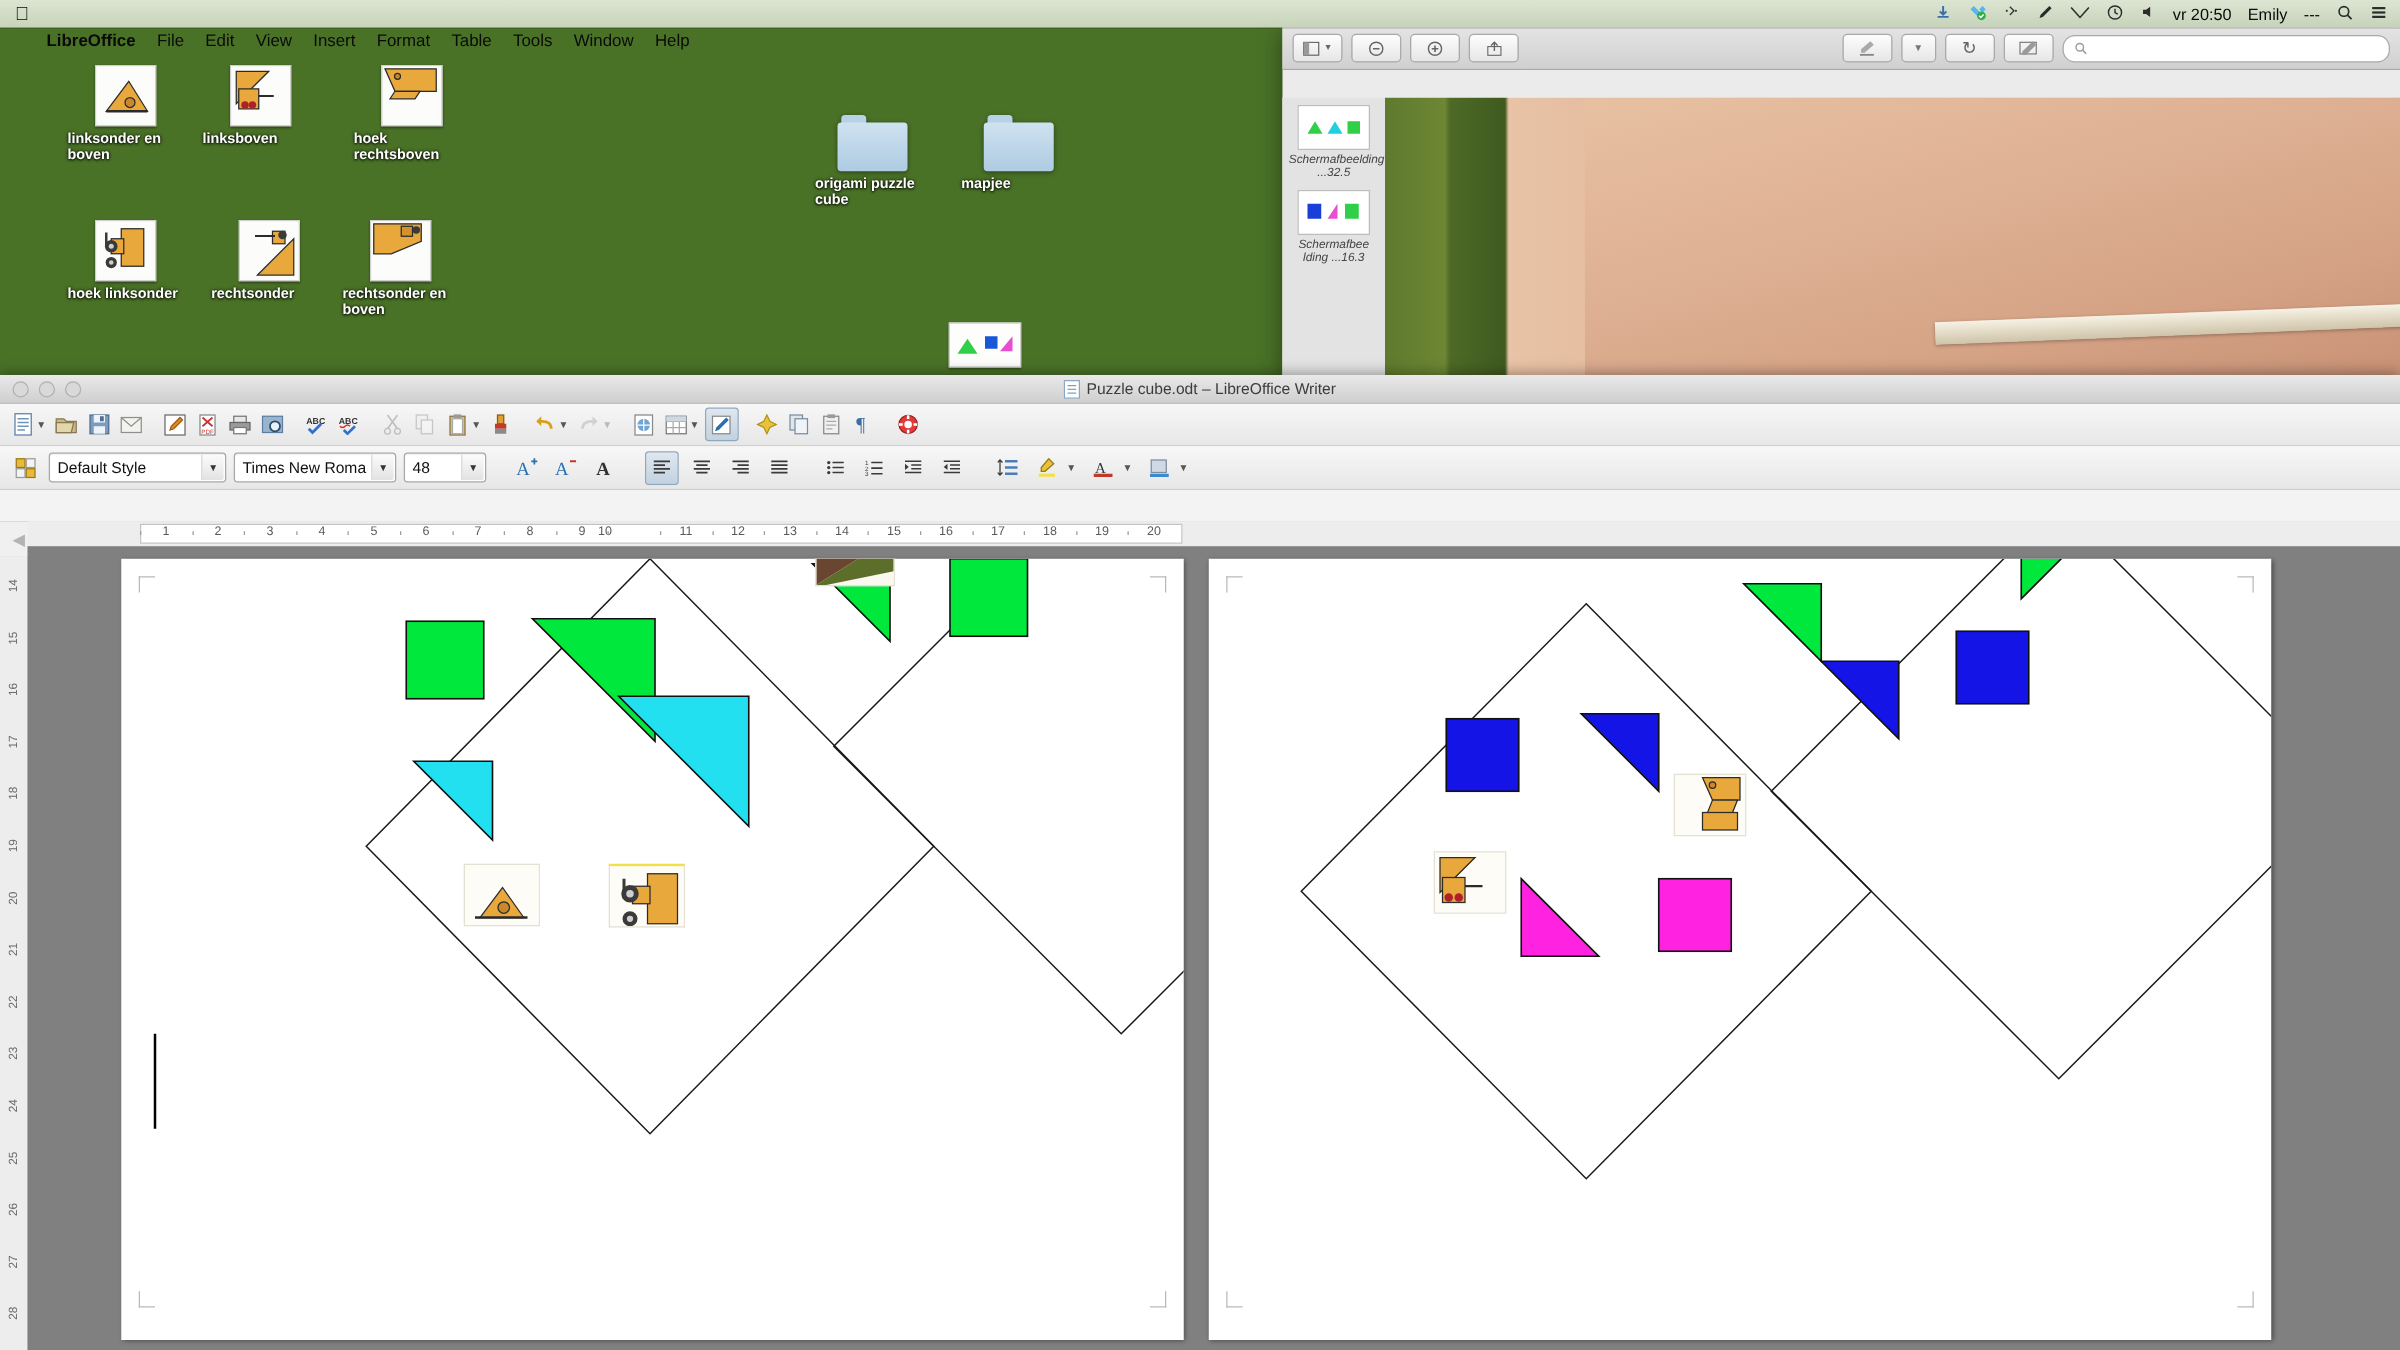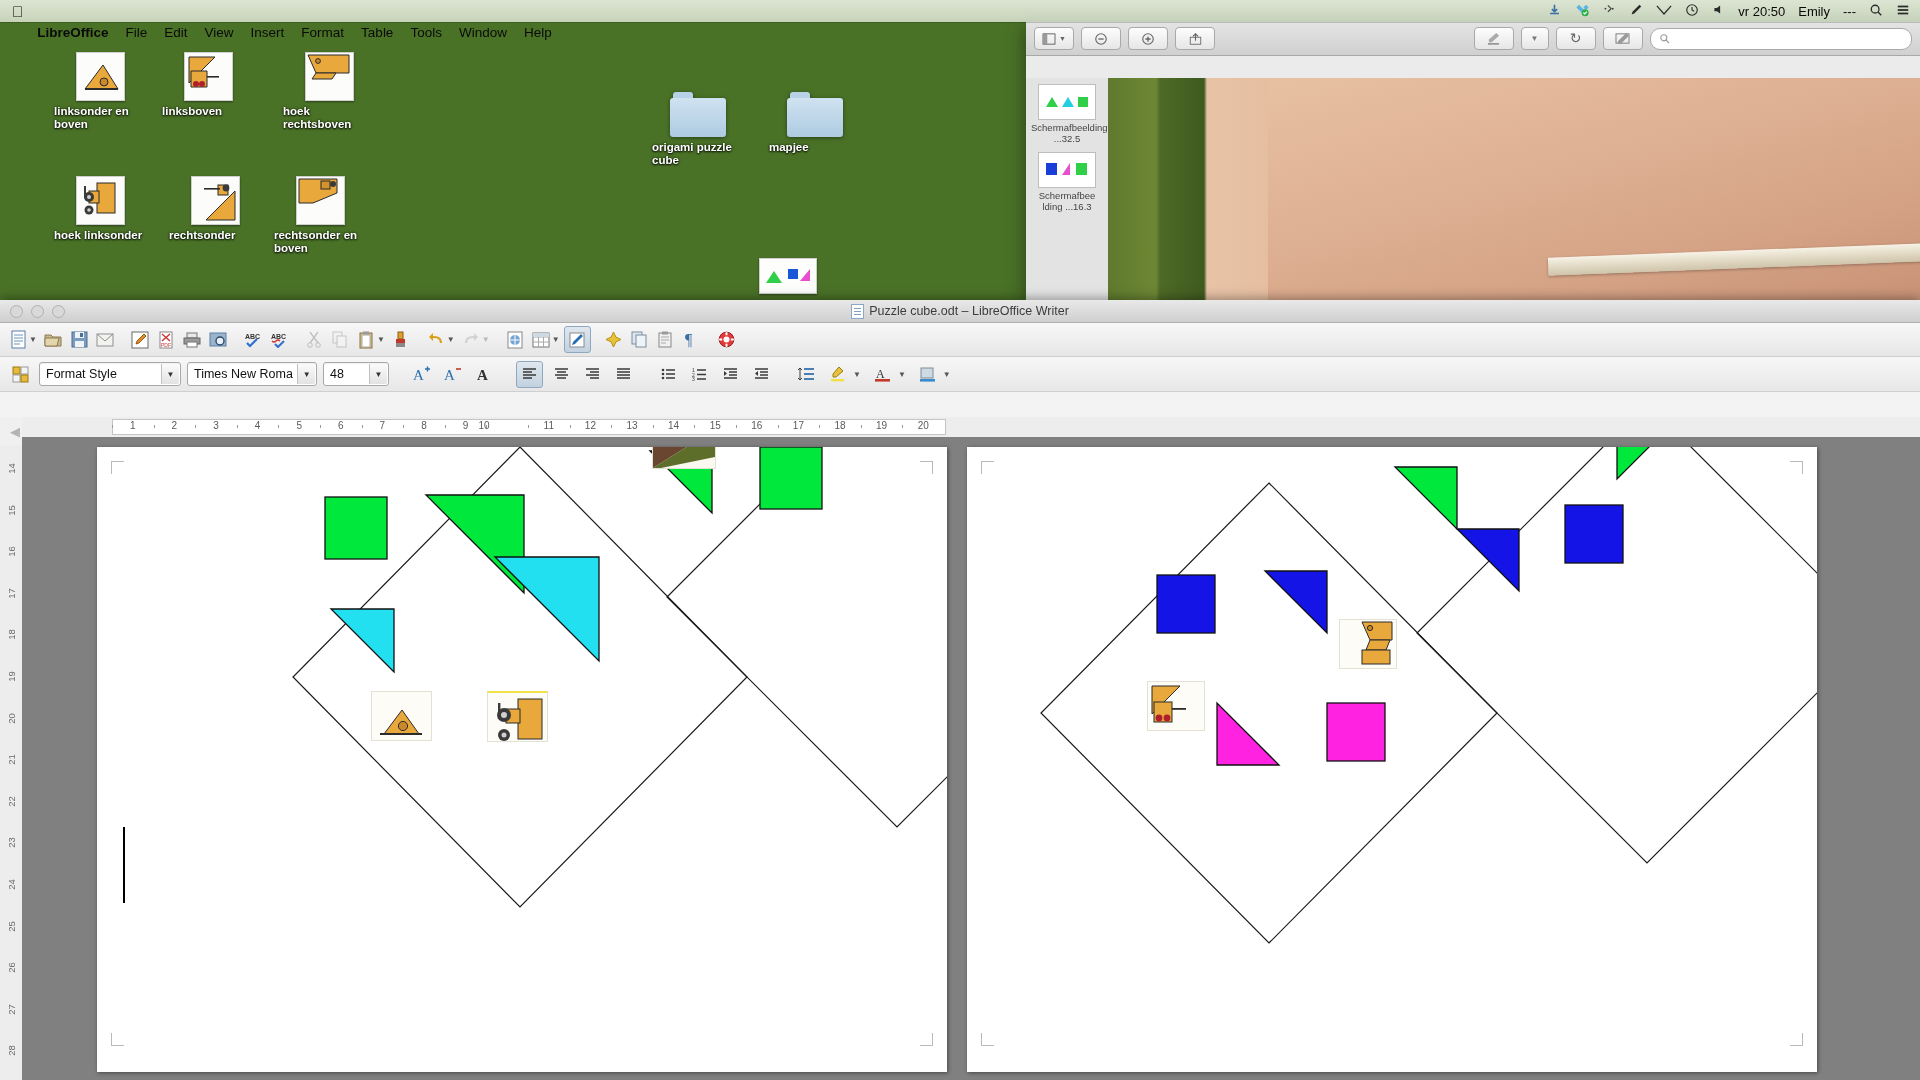--- a/index.html
+++ b/index.html
@@ -123,6 +123,7 @@
     position:absolute;left:0;top:0;width:82px;bottom:0;
     background:#e3e3e3;border-right:1px solid #c2c2c2;
     padding-top:6px;
+    font-style:italic;
   }
   .sbitem{width:72px;margin:0 auto 8px auto;text-align:center;}
   .sbitem .sbthumb{

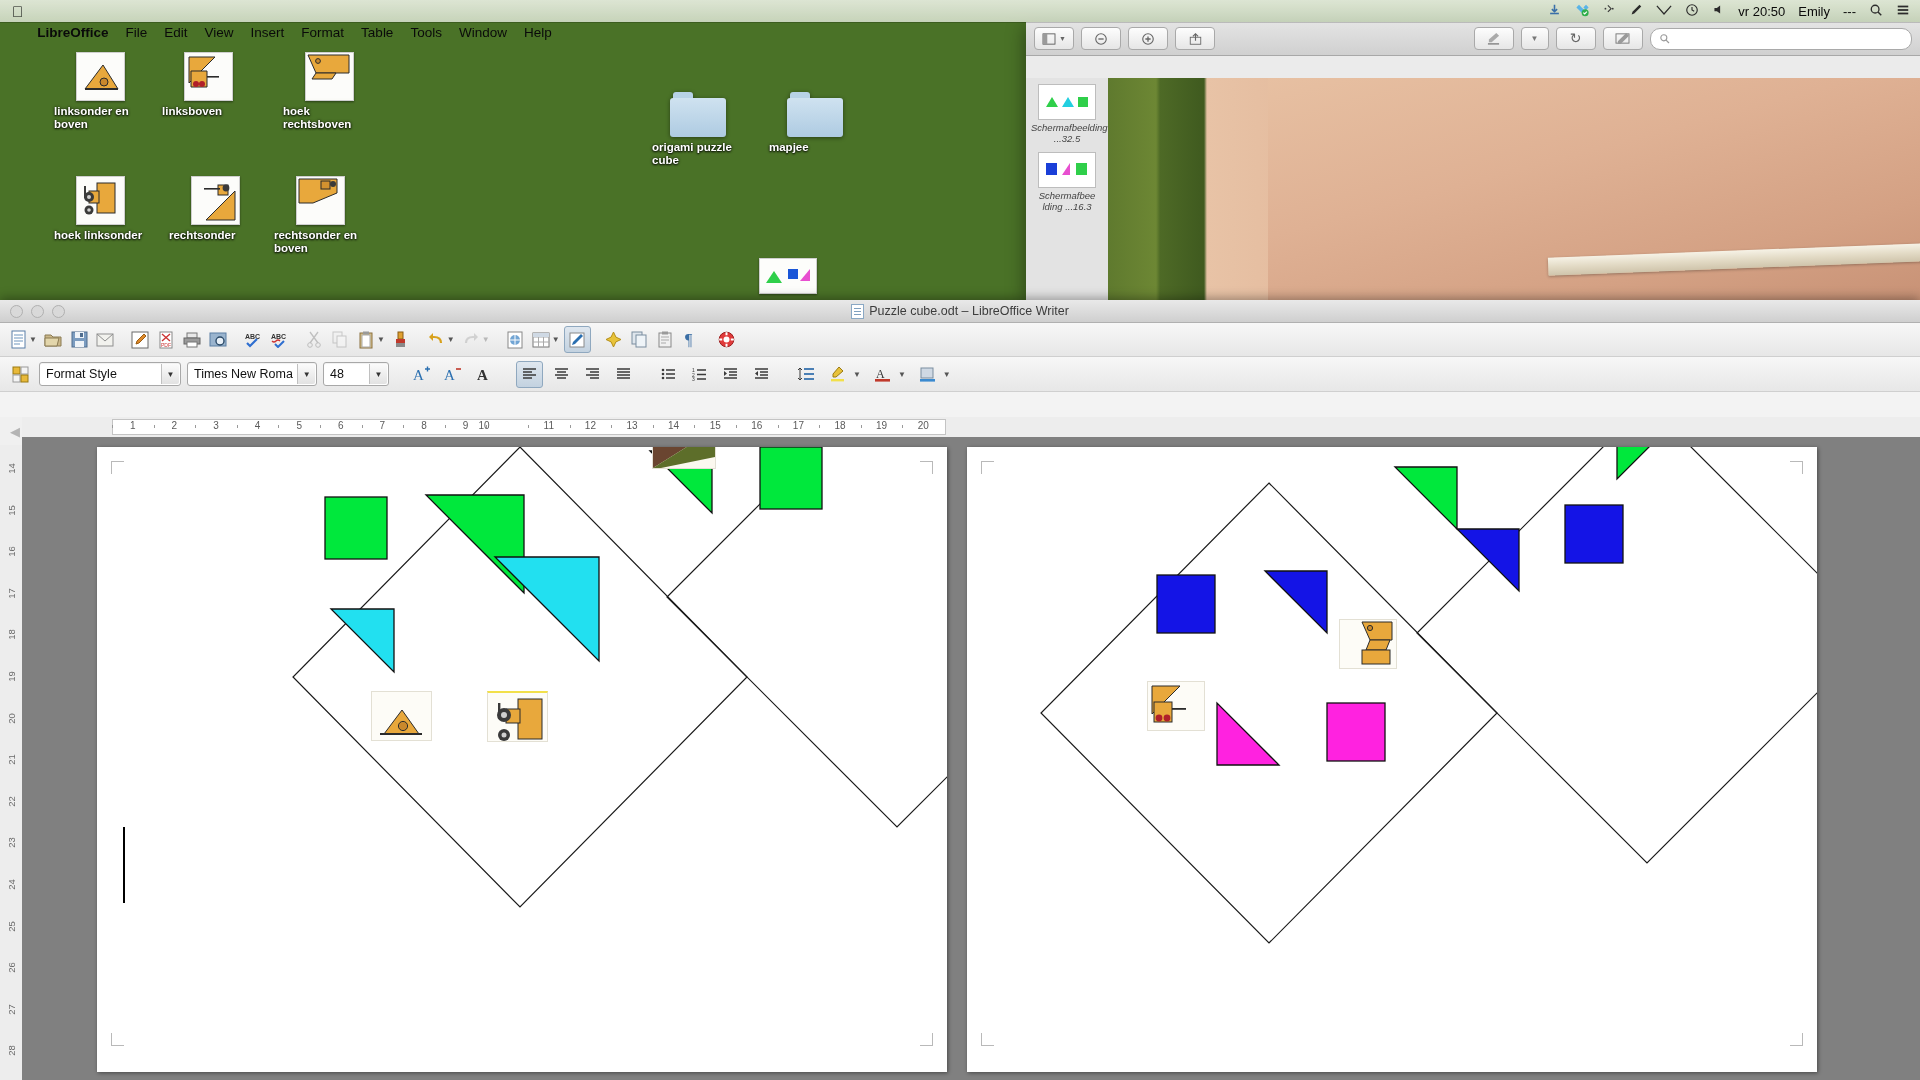--- a/index.html
+++ b/index.html
@@ -720,7 +720,7 @@
         </svg>
     </div>
     <div class="combo" id="style-combo">
-      <span class="val">Format Style</span>
+      <span class="val">Default Style</span>
       <span class="arrow">▼</span>
     </div>
     <div class="combo" id="font-combo">

